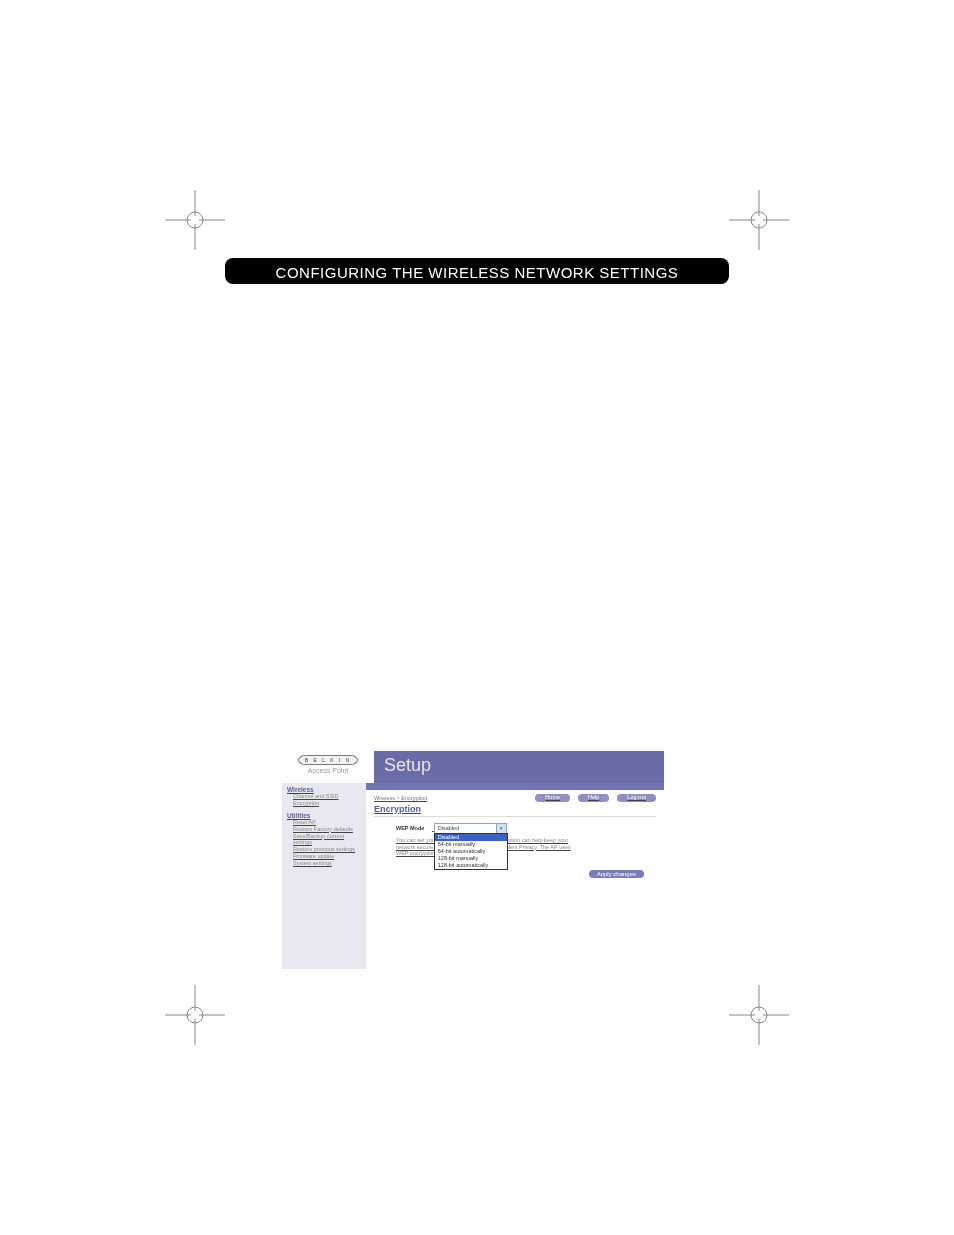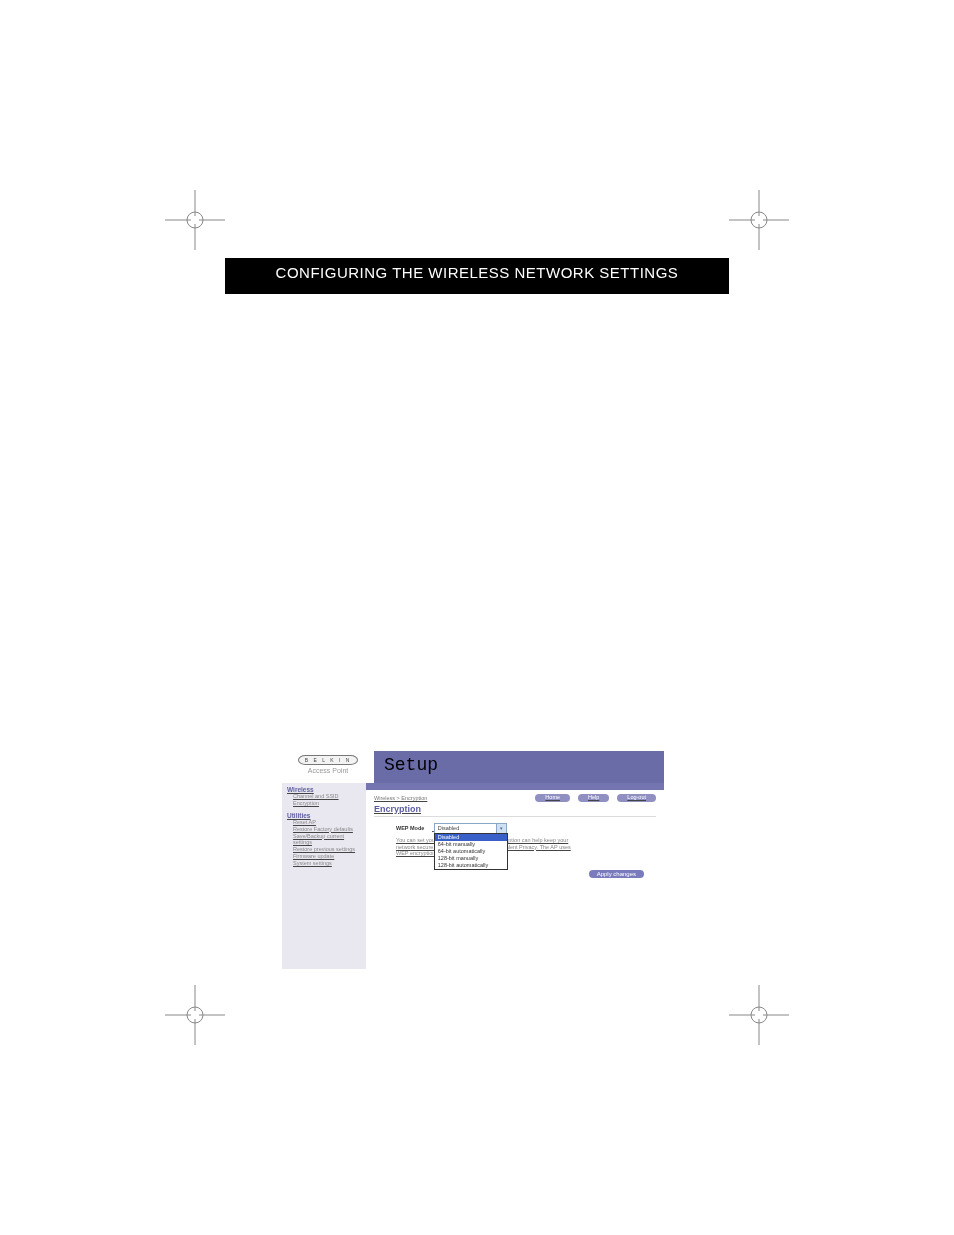--- a/index.html
+++ b/index.html
@@ -27,9 +27,9 @@
   top: 258px;
   left: 225px;
   width: 504px;
-  height: 36px;
+  height: 26px;
   background: #000;
-  border-radius: 0;
+  border-radius: 8px;
   color: #fff;
   text-align: center;
   line-height: 30px;

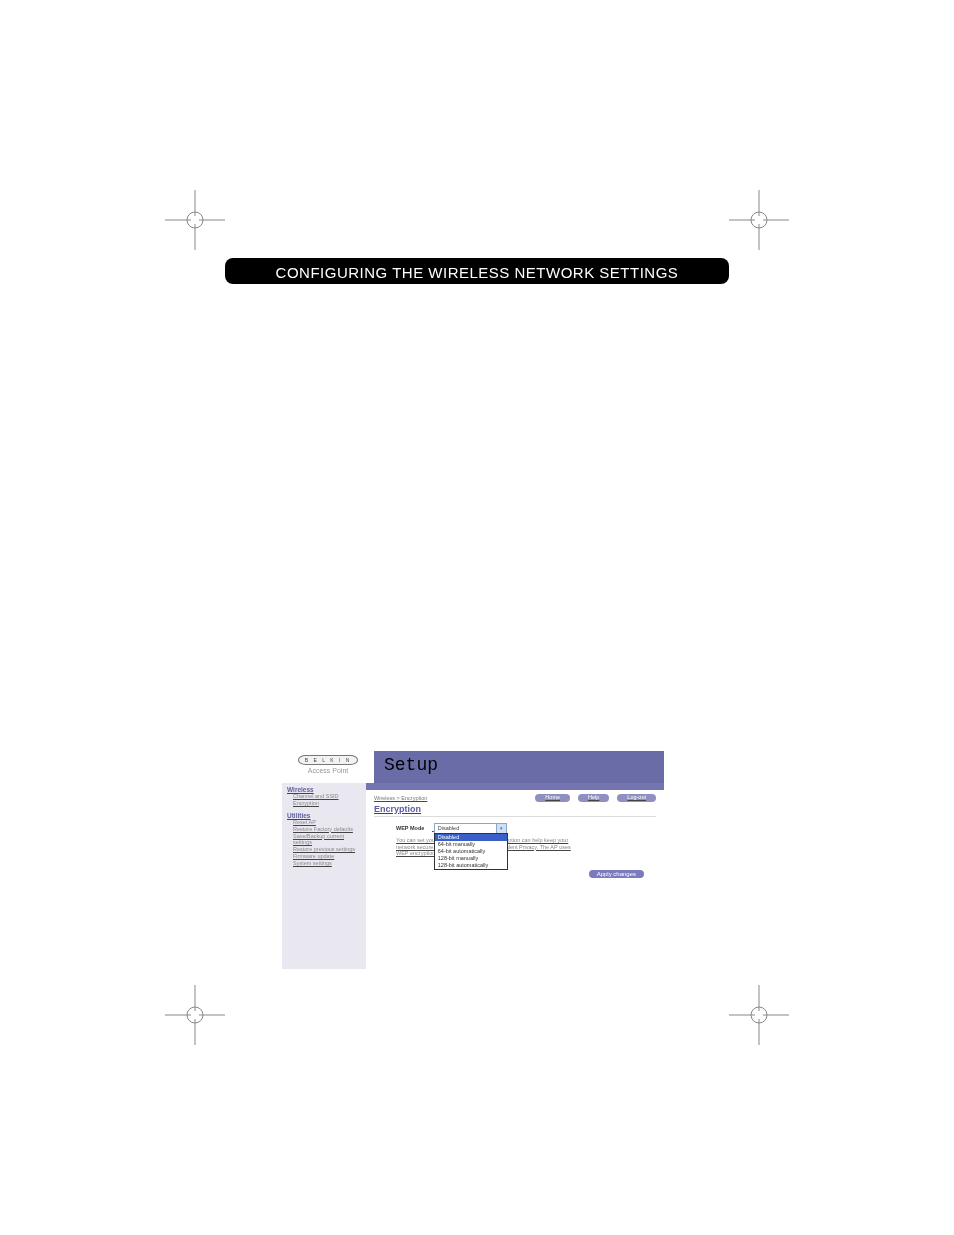--- a/index.html
+++ b/index.html
@@ -77,10 +77,10 @@
 .setup-banner {
   flex: 1;
   background: #6a6ca8;
-  color: #000000;
+  color: #e5e5e5;
   font-size: 18px;
   padding: 4px 10px;
-  font-family: Liberation Mono, monospace;
+  font-family: Liberation Sans, sans-serif;
 }
 .router-body {
   display: flex;

